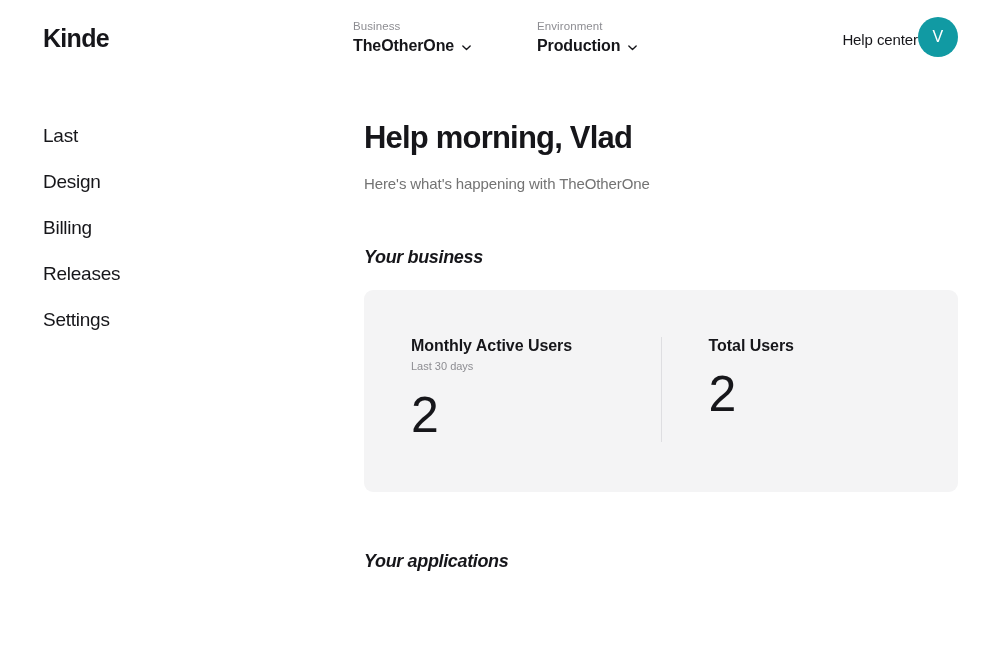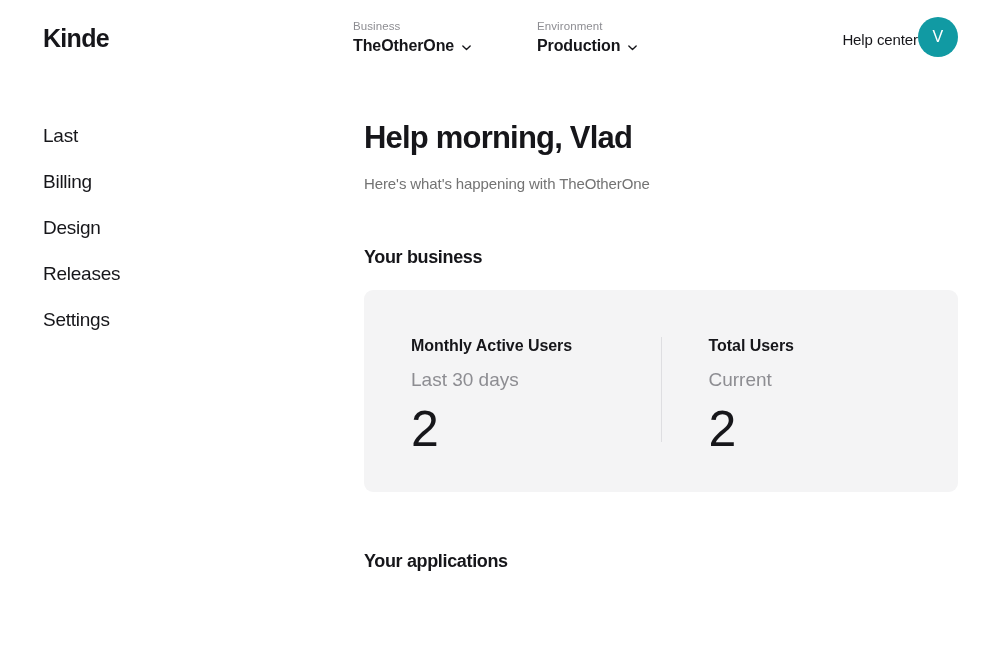--- a/index.html
+++ b/index.html
@@ -263,8 +263,8 @@
 
   <nav class="sidebar">
     <a class="nav-item">Last</a>
+    <a class="nav-item">Design</a>
     <a class="nav-item">Billing</a>
-    <a class="nav-item">Design</a>
     <a class="nav-item">Releases</a>
     <a class="nav-item">Settings</a>
   </nav>

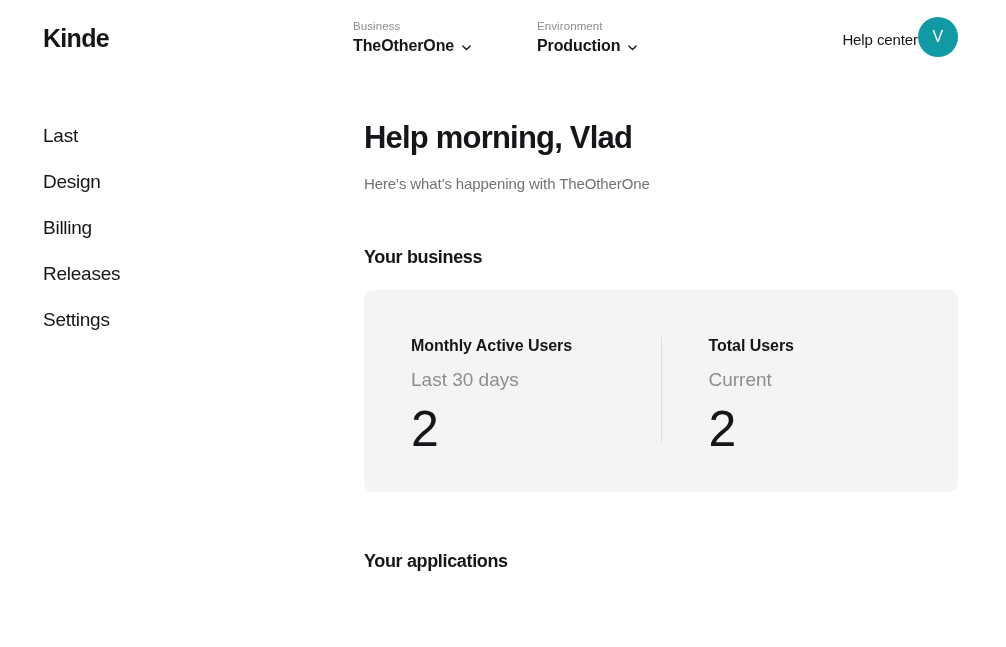--- a/index.html
+++ b/index.html
@@ -164,6 +164,7 @@
     line-height: 23px;
     letter-spacing: -0.35px;
     white-space: nowrap;
+    font-style: italic;
   }
 
   .section-business { margin-top: 52px; }

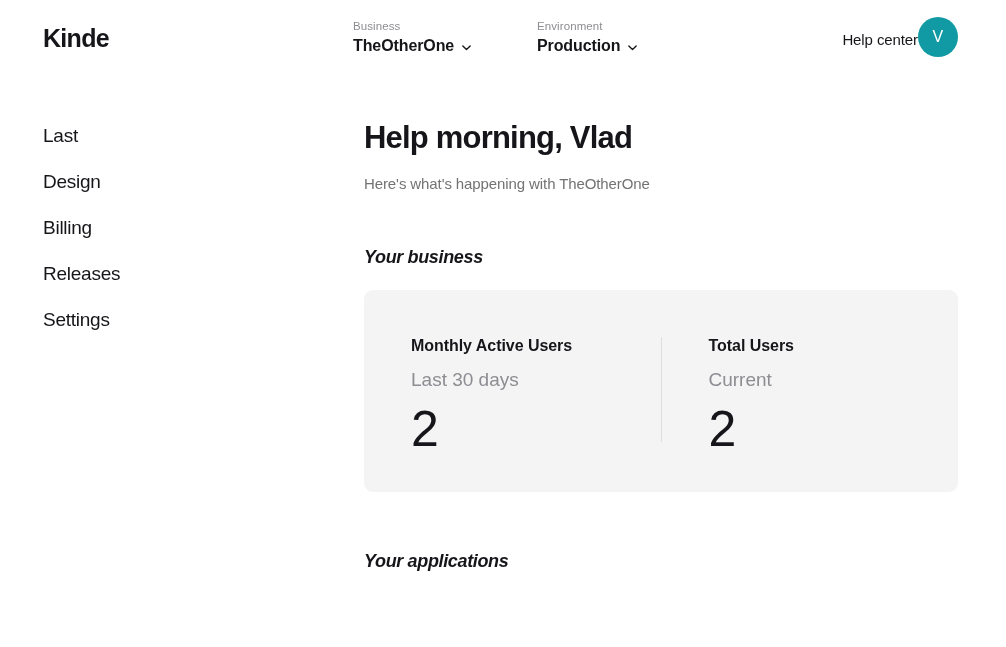--- a/index.html
+++ b/index.html
@@ -206,8 +206,8 @@
   }
 
   .stat-sub {
-    margin-top: 17px;
-    font-size: 19px;
+    margin-top: 3px;
+    font-size: 11px;
     color: #8d8d92;
     line-height: 18px;
     white-space: nowrap;

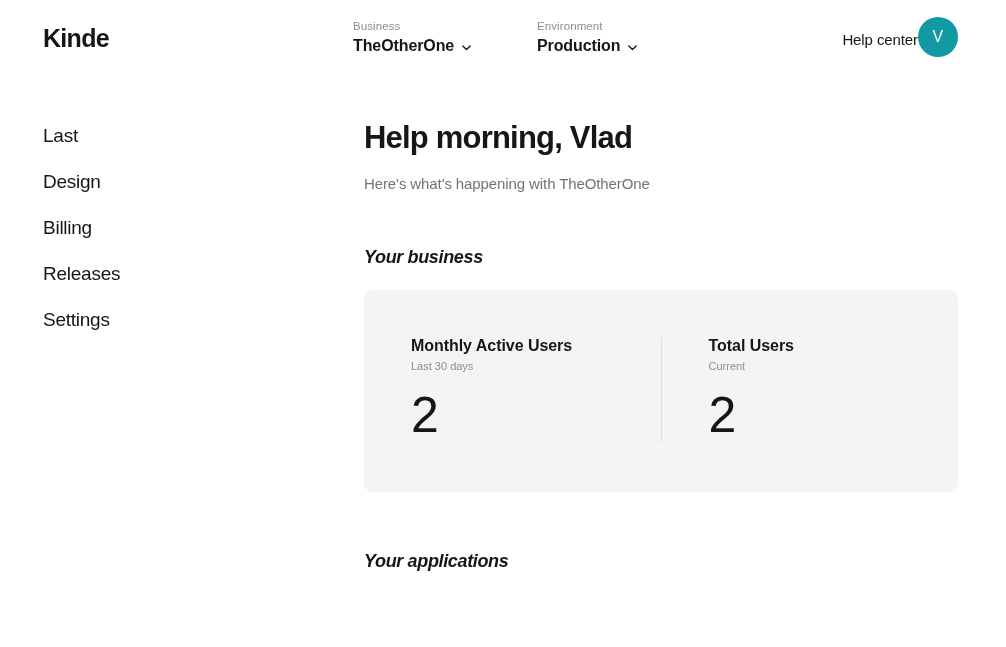--- a/index.html
+++ b/index.html
@@ -288,7 +288,6 @@
       <div class="stat">
         <div class="stat-divider"></div>
         <div class="stat-title">Total Users</div>
-        <div class="stat-sub">Current</div>
         <div class="stat-value">2</div>
       </div>
 

